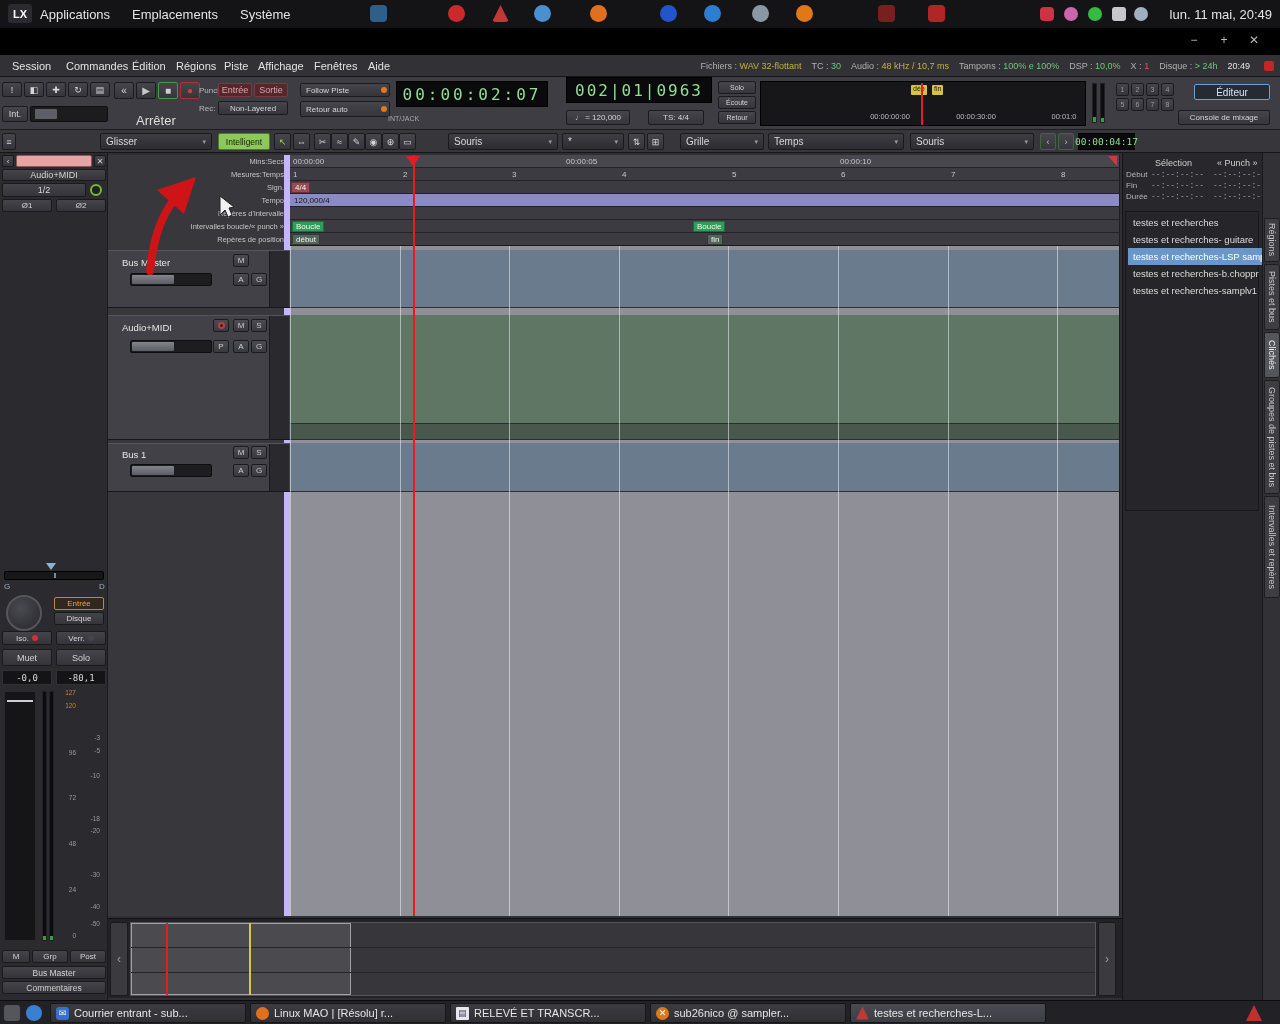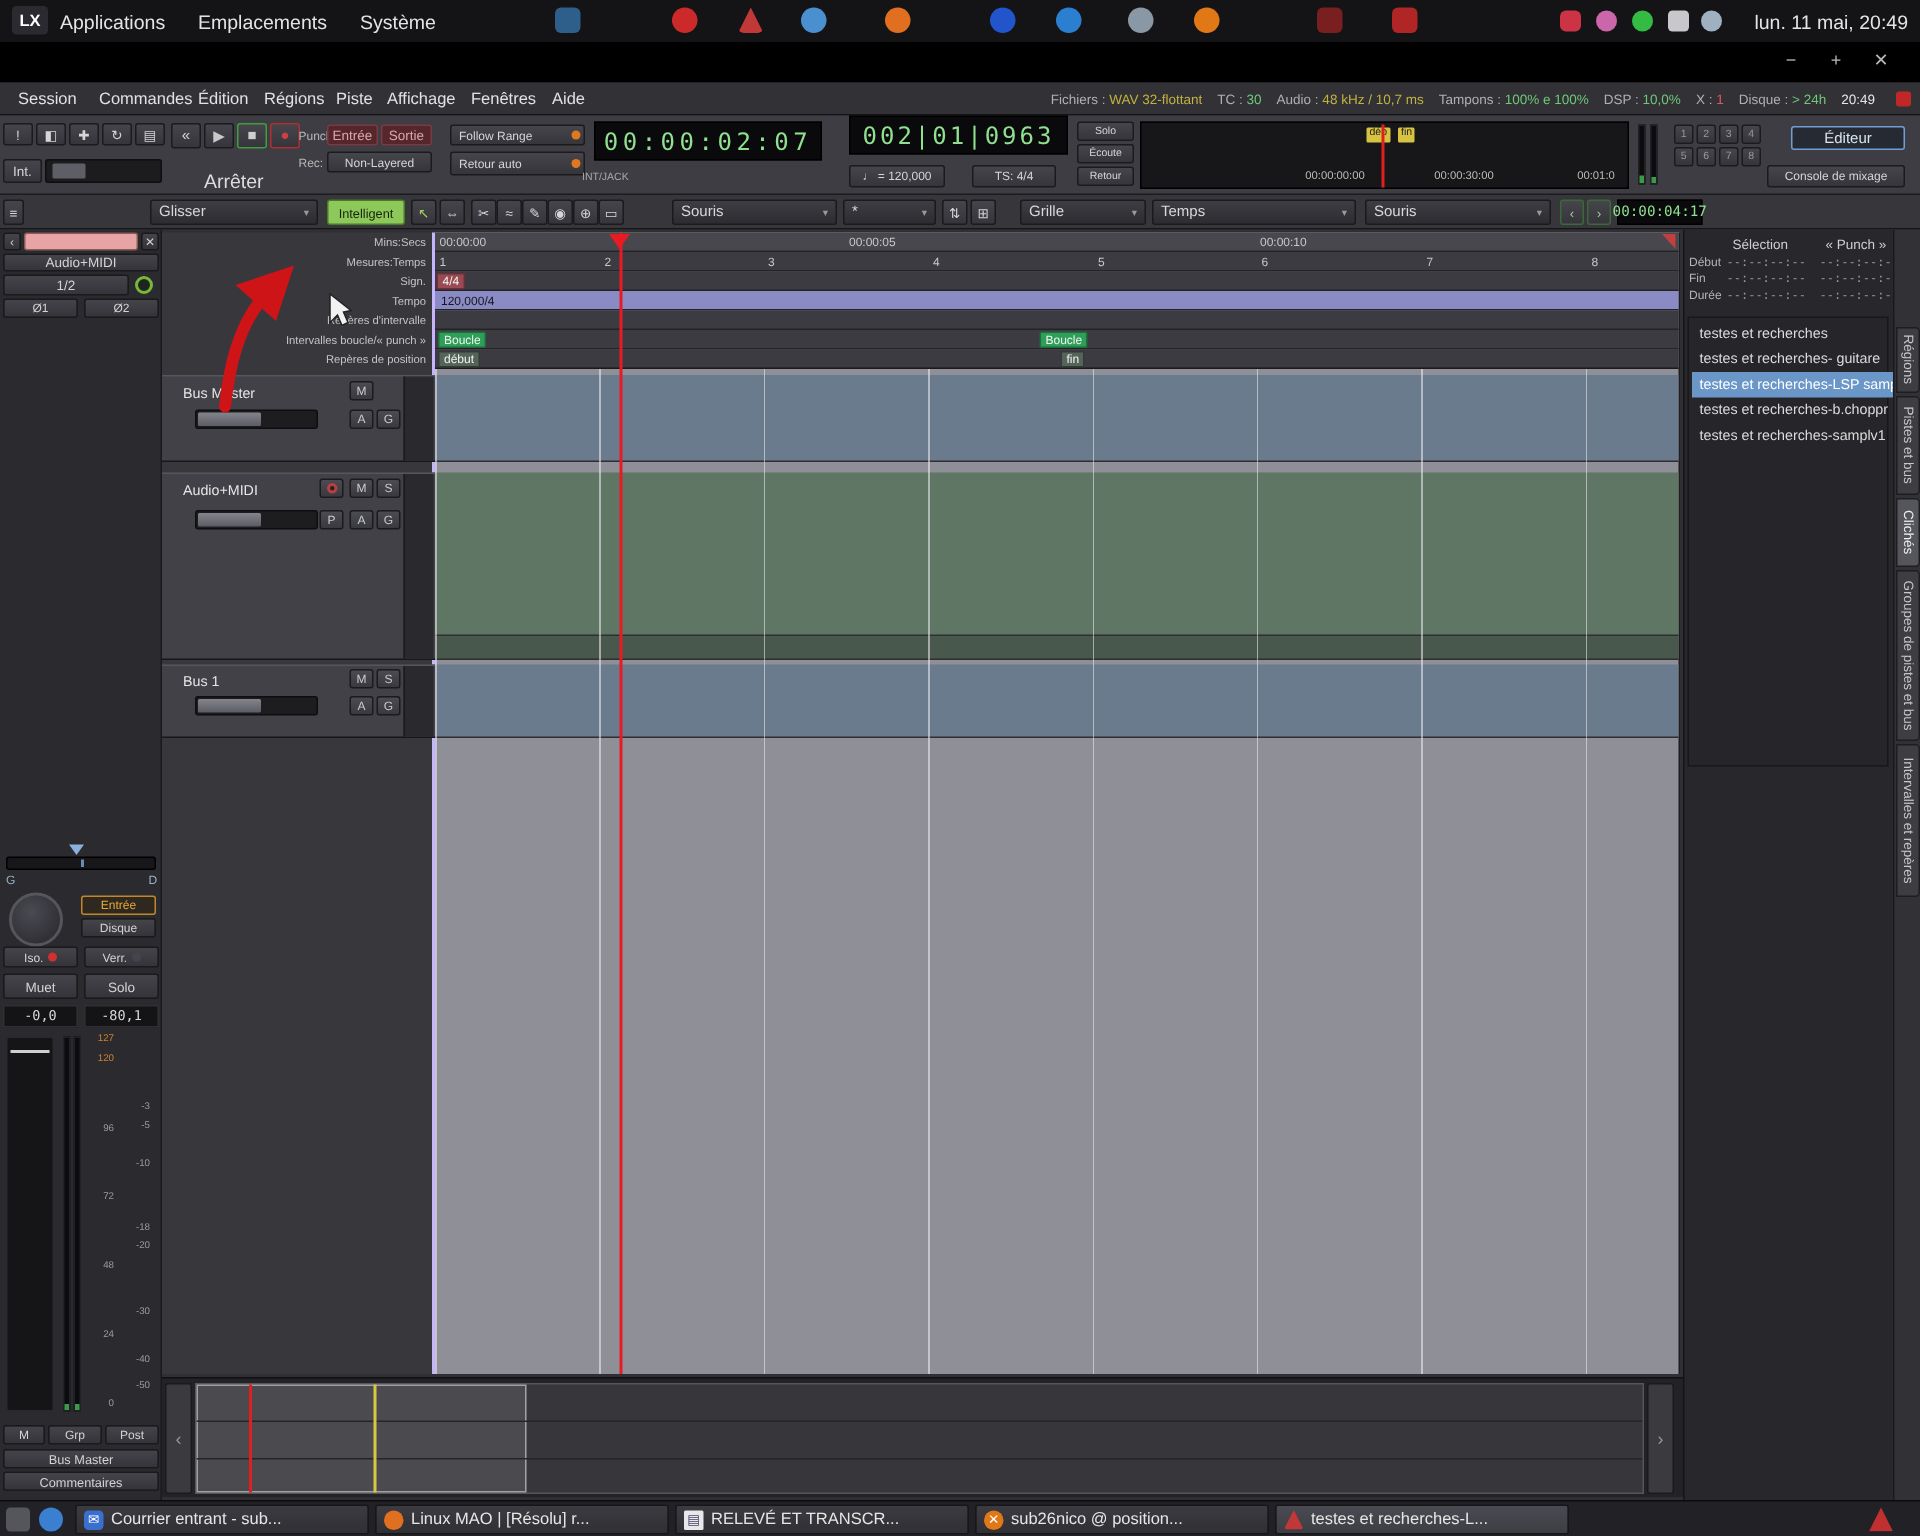--- a/index.html
+++ b/index.html
@@ -154,7 +154,7 @@
     <span class="lab" style="left:199px;top:27px;font-size:8px">Rec:</span>
     <div class="btn" style="left:218px;top:24px;width:70px;height:14px;font-size:8px">Non-Layered</div>
     <div class="btn" style="left:300px;top:6px;width:90px;height:14px;font-size:8px;justify-content:flex-start;padding-left:5px">
-        <span>Follow Range</span>
+        <span>Follow Piste</span>
         <i class="led" style="margin-left:auto;margin-right:2px;width:6px;height:6px;background:#e07820"></i>
       </div>
     <div class="btn" style="left:300px;top:24px;width:90px;height:16px;font-size:8px;justify-content:flex-start;padding-left:5px">

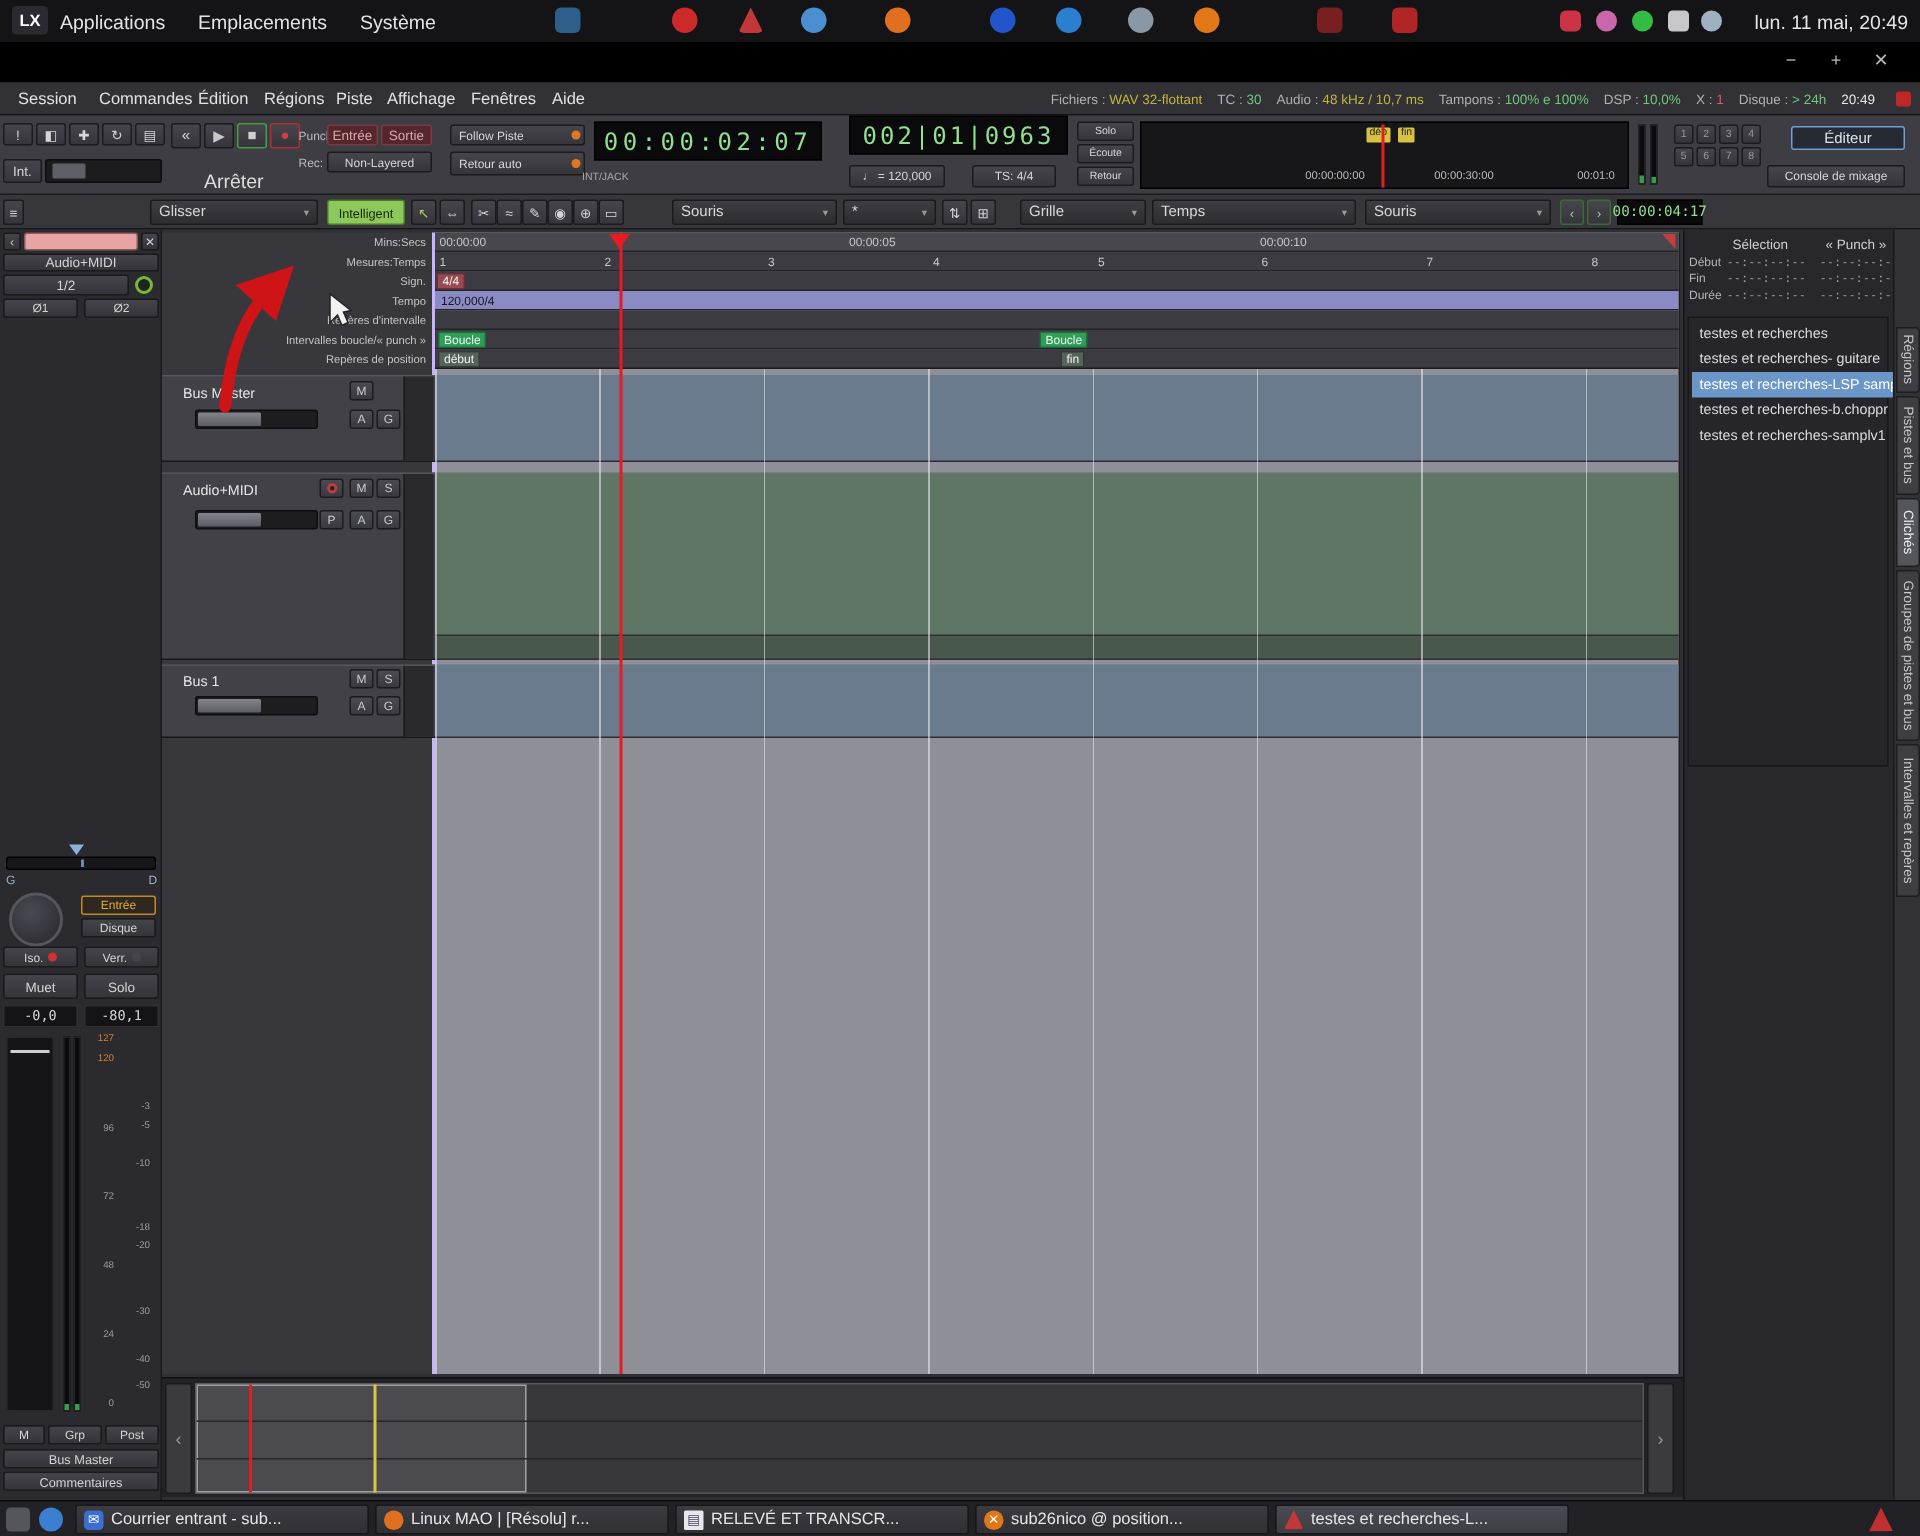--- a/index.html
+++ b/index.html
@@ -43,7 +43,7 @@
 .msbtn{position:absolute;background:linear-gradient(#44444a,#34343a);border:1px solid #1a1a1d;border-radius:2px;color:#d4d4d4;display:flex;align-items:center;justify-content:center;font-size:8px;}
 .scale{position:absolute;font-size:6.5px;color:#9a9a9a;text-align:right;}
 
-#headcol{position:absolute;left:108px;top:2px;width:182px;height:761px;background:#38383c;border-right:2px solid #c4b5fd;}
+#headcol{position:absolute;left:108px;top:2px;width:182px;height:761px;background:#38383c;border-right:6px solid #c4b5fd;}
 .rlab{position:absolute;left:0;width:180px;height:13px;line-height:13px;text-align:right;padding-right:4px;font-size:7.5px;color:#c4c4c4;white-space:nowrap;overflow:hidden;}
 .thead{position:absolute;left:0;width:182px;background:#414147;border-top:1px solid #55555b;border-bottom:1px solid #17171a;}
 .tname{position:absolute;left:14px;top:6px;font-size:9.5px;color:#e6e6e6;}

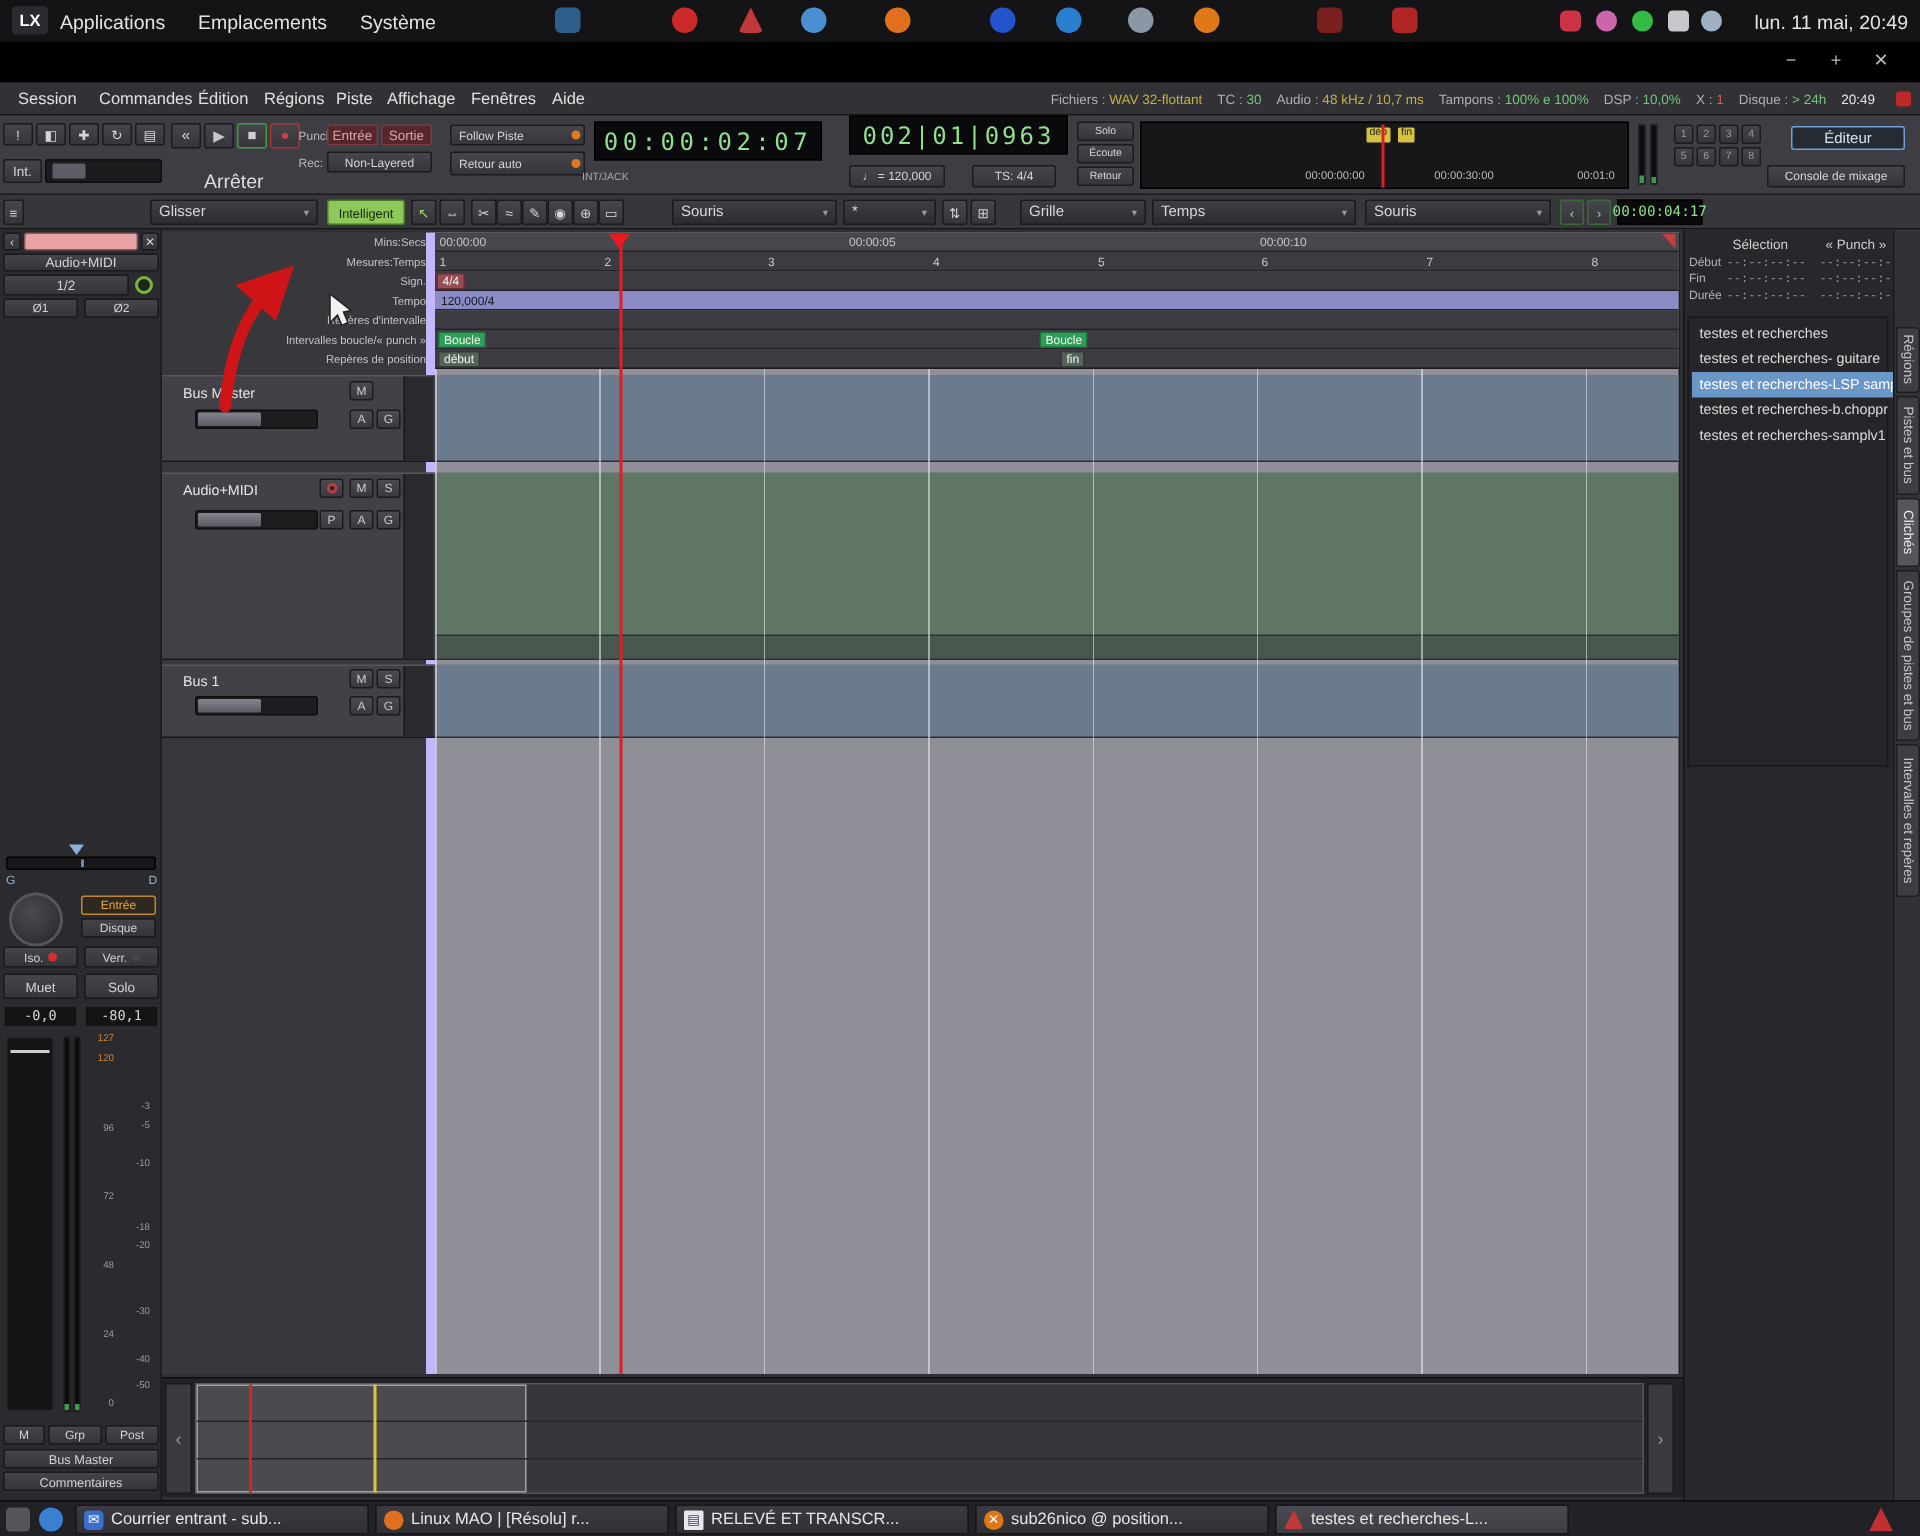--- a/index.html
+++ b/index.html
@@ -451,7 +451,7 @@
       </div>
     <div class="twin" style="left:650px">
         <span class="tico" style="background:#e07818;border-radius:50%">✕</span>
-        <span>sub26nico @ position...</span>
+        <span>sub26nico @ sampler...</span>
       </div>
     <div class="twin" style="left:850px;background:linear-gradient(#4a4a52,#3d3d44)">
         <span class="tico" style="background:#c03838;clip-path:polygon(50% 0,100% 100%,0 100%)"></span>

